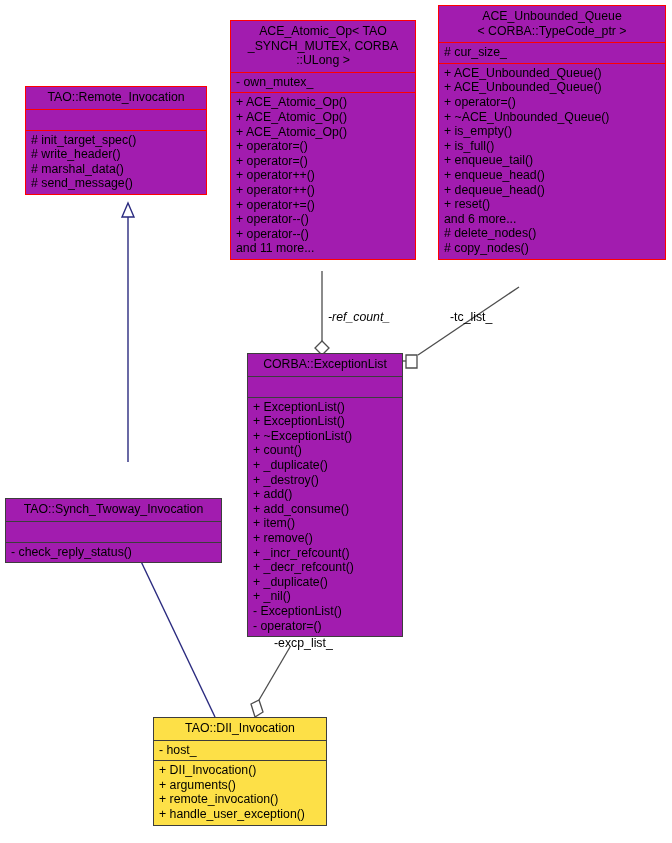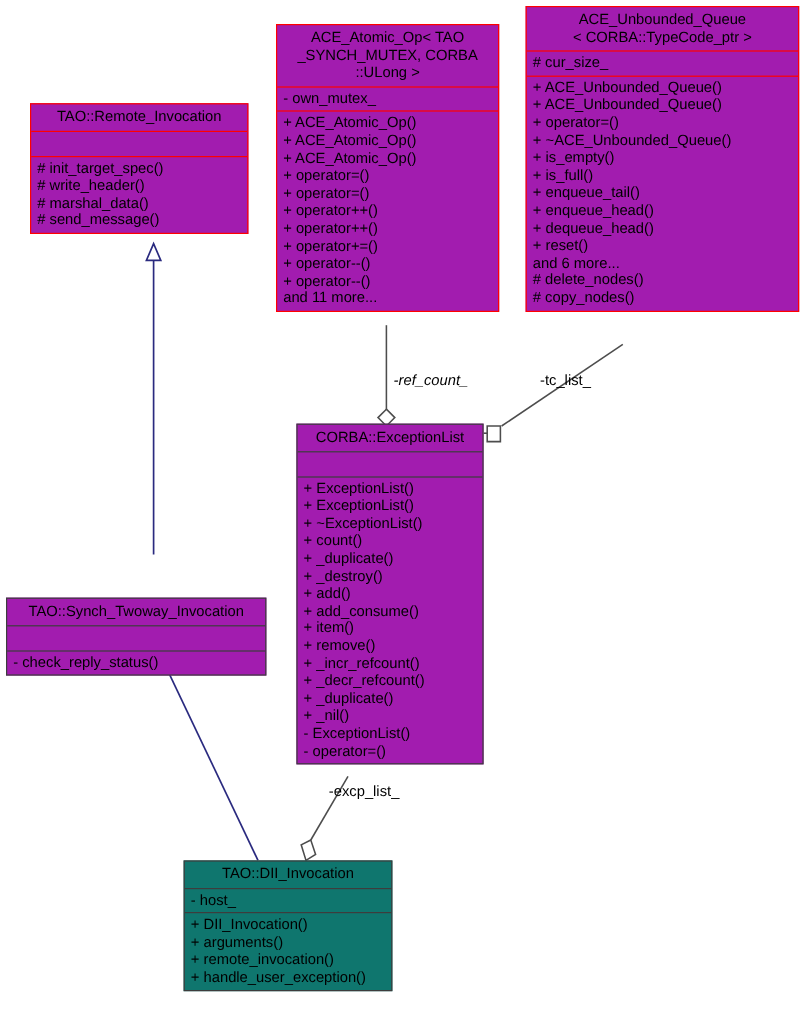--- a/index.html
+++ b/index.html
@@ -212,7 +212,7 @@
 
   <div class="edge-label" style="left:328px; top:310px;font-style:italic;">-ref_count_</div>
   <div class="edge-label" style="left:450px; top:310px;">-tc_list_</div>
-  <div class="edge-label" style="left:274px; top:652px;">-excp_list_</div>
+  <div class="edge-label" style="left:274px; top:636px;">-excp_list_</div>
 
 </div>
 

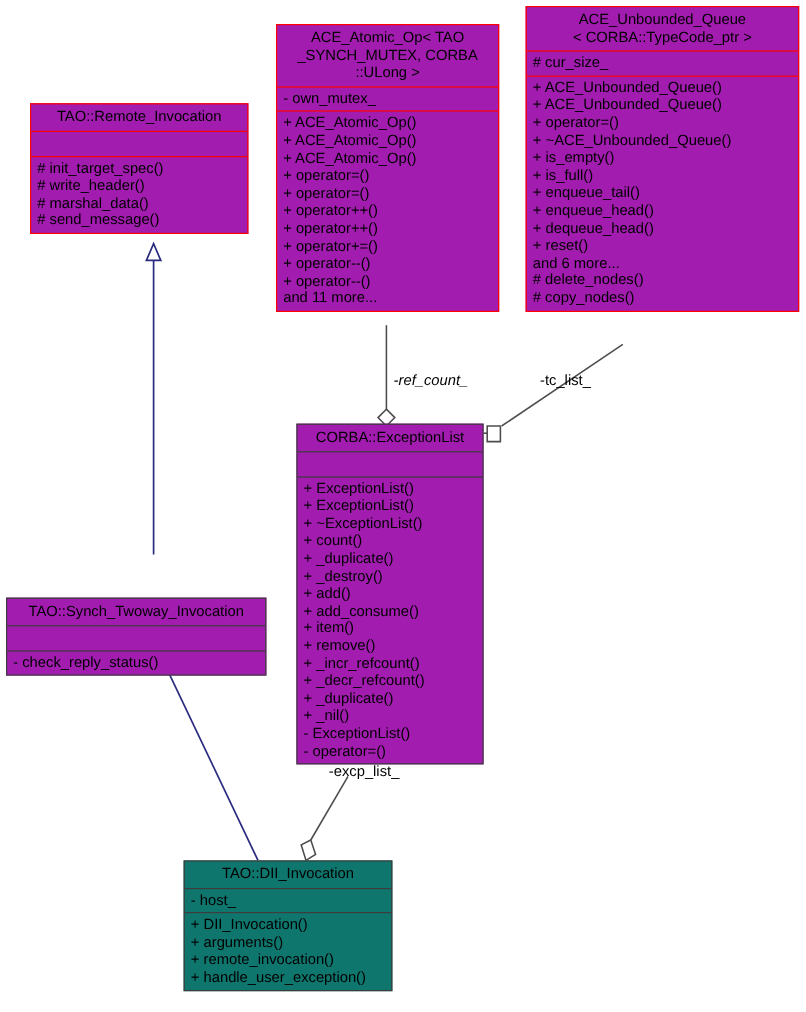--- a/index.html
+++ b/index.html
@@ -35,7 +35,7 @@
   }
   .uml-box.focus {
     border: 1px solid #3d3d3d;
-    background: #0f766e;
+    background: #fde047;
   }
   .compartment {
     box-sizing: border-box;

